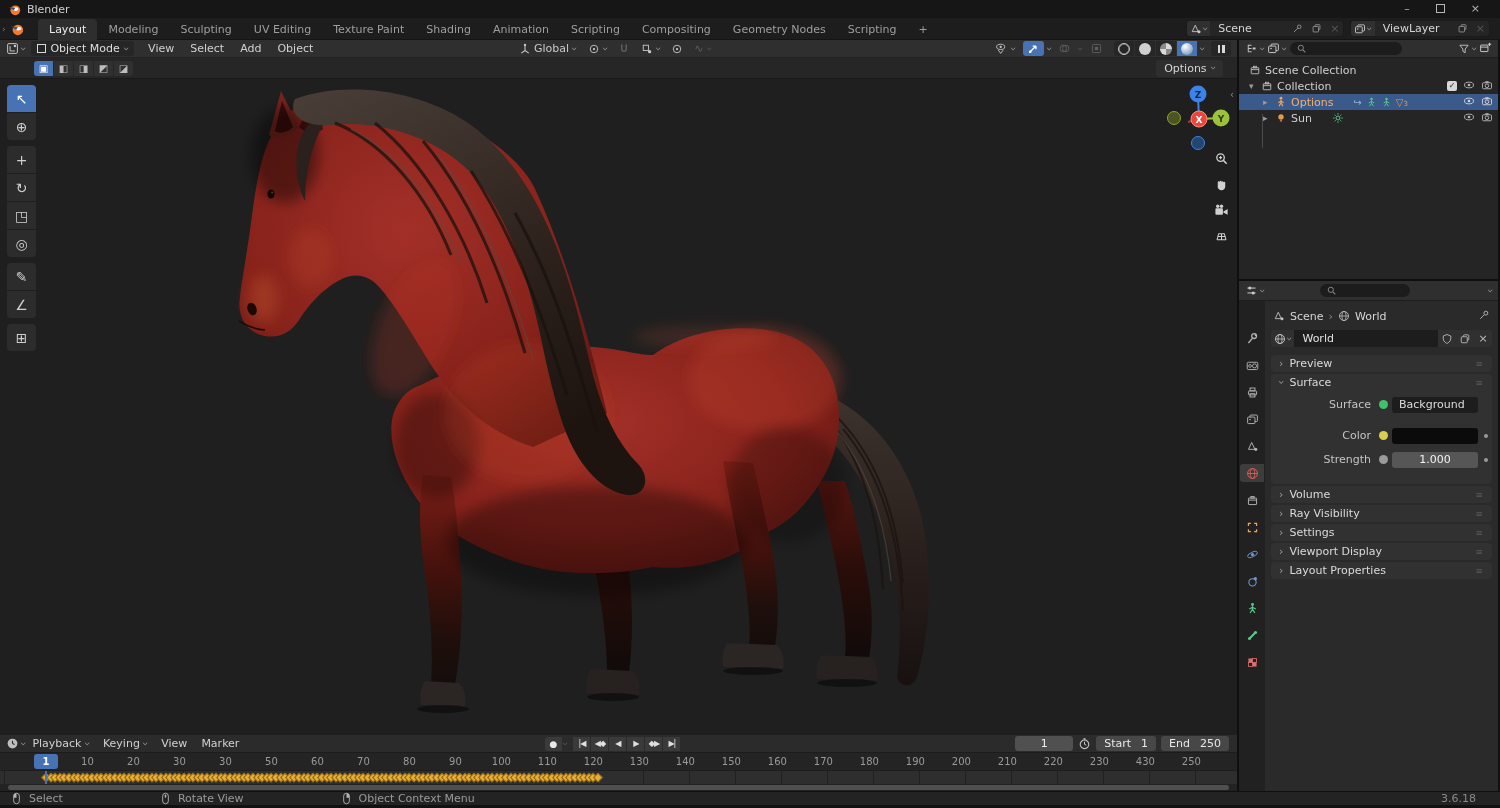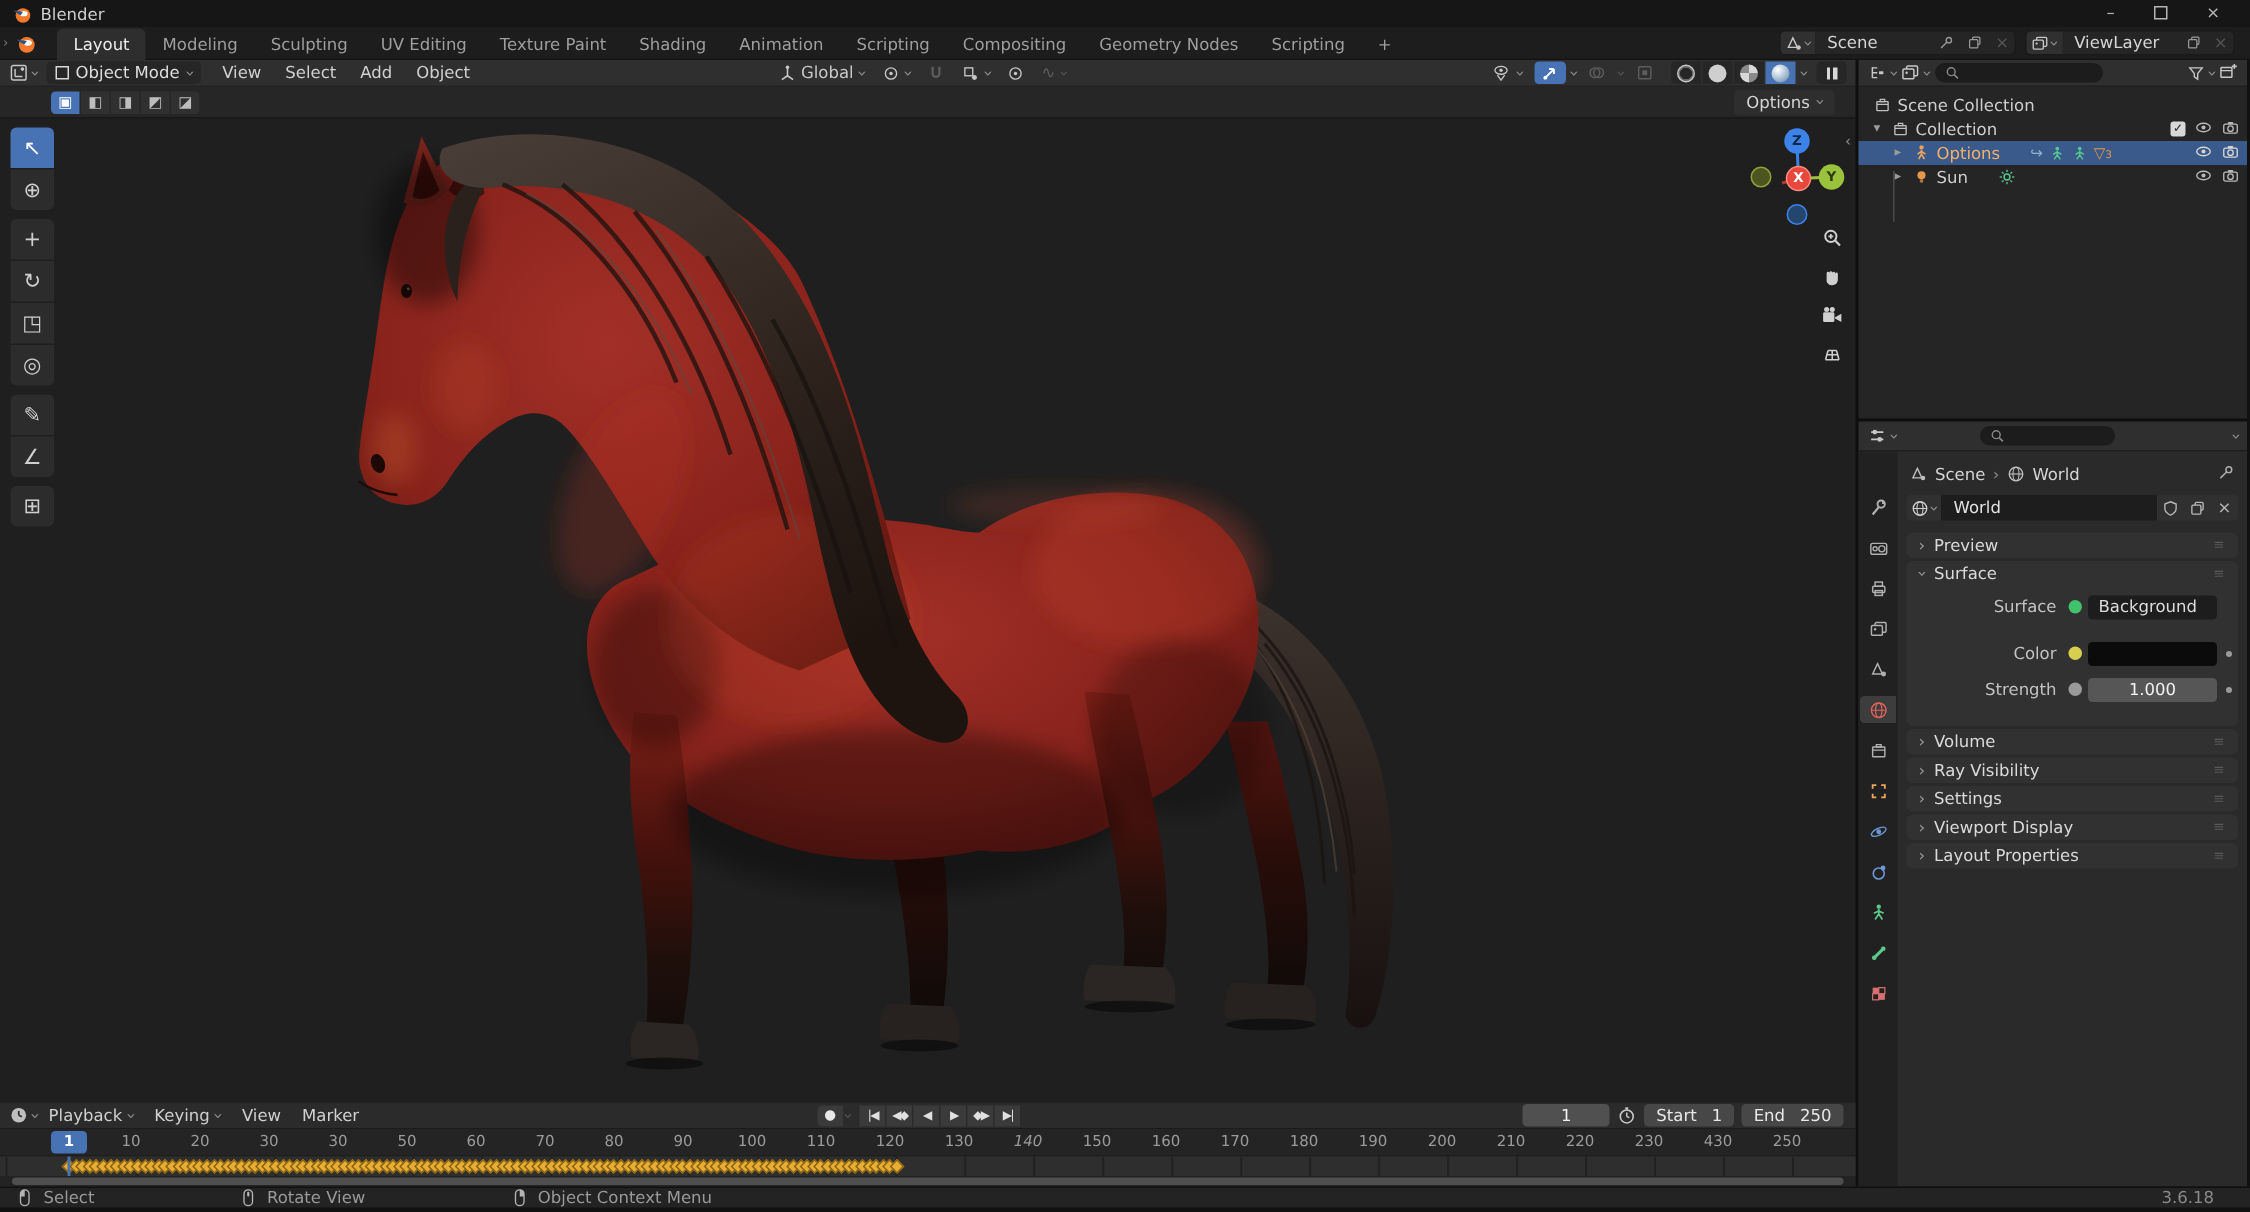--- a/index.html
+++ b/index.html
@@ -760,7 +760,7 @@
             <span class="tick" style="left: 547.4px;">110</span>
             <span class="tick" style="left: 593.4px;">120</span>
             <span class="tick" style="left: 639.4px;">130</span>
-            <span class="tick" style="left: 685.4px; font-style: italic;">140</span>
+            <span class="tick" style="left: 685.4px;">140</span>
             <span class="tick" style="left: 731.4px;">150</span>
             <span class="tick" style="left: 777.4px;">160</span>
             <span class="tick" style="left: 823.4px;">170</span>

